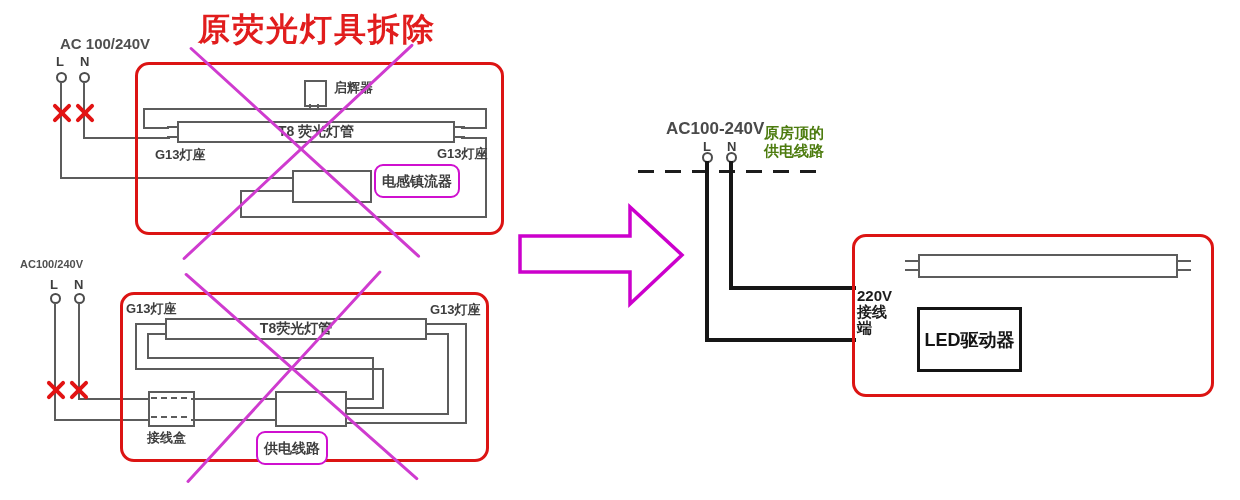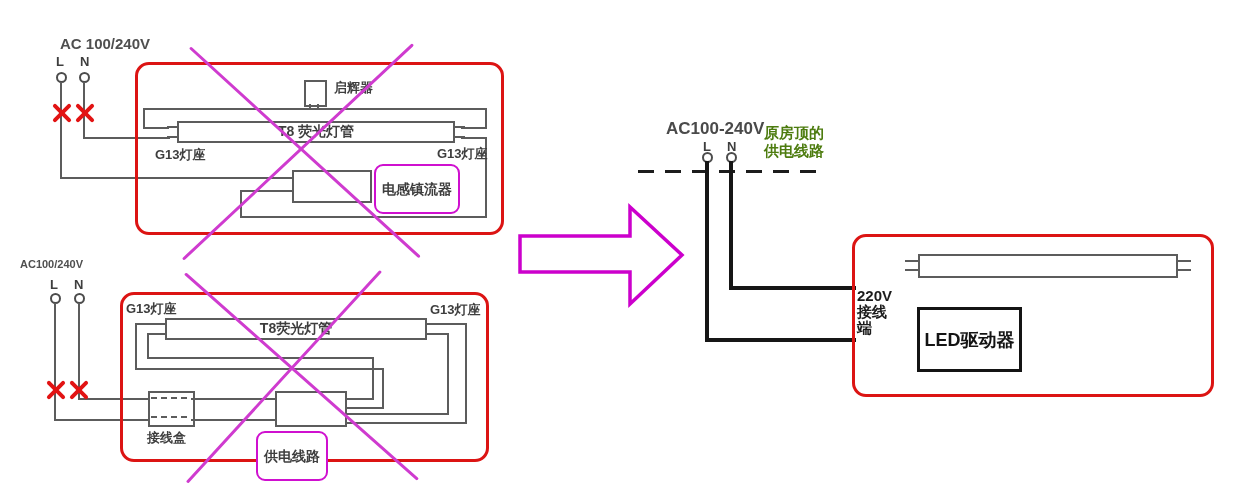--- a/index.html
+++ b/index.html
@@ -36,6 +36,7 @@
 
 <div class="stage">
 
+  <div class="title" style="left:198px;top:8px">原荧光灯具拆除</div>
 
   <div class="lbl" style="left:60px;top:36px;font-size:15px;color:#4f4f4f">AC 100/240V</div>
   <div class="lbl sm" style="left:56px;top:55px">L</div>

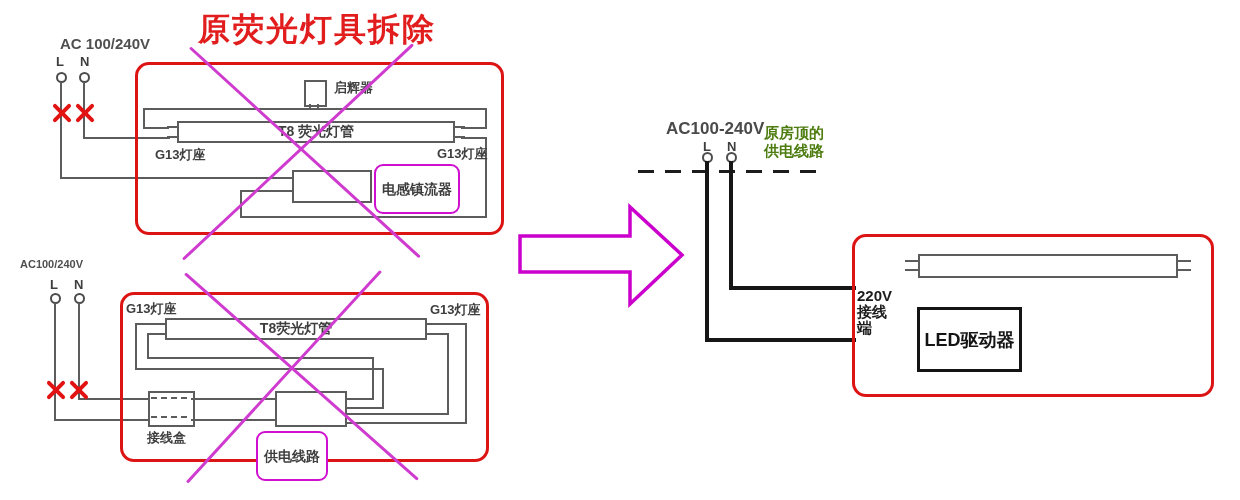--- a/index.html
+++ b/index.html
@@ -15,7 +15,7 @@
   .tube{position:absolute;border:2px solid #5c5c5c;background:#fff;display:flex;align-items:center;
         justify-content:center;color:#3e3e3e;font-weight:bold;font-size:14px;z-index:2;}
   .mg{position:absolute;border:2px solid #cf10cf;border-radius:9px;background:#fff;color:#3e3e3e;
-      font-weight:bold;font-size:14px;padding:16px 6px;white-space:nowrap;line-height:1;z-index:5;}
+      font-weight:bold;font-size:14px;padding:8px 6px;white-space:nowrap;line-height:1;z-index:5;}
   .xl{position:absolute;height:3px;background:#cf3bcf;transform-origin:0 50%;border-radius:2px;z-index:6;}
   .xmark{position:absolute;width:22px;height:22px;z-index:4;}
   .xmark i{position:absolute;left:-1px;top:9px;width:24px;height:4px;background:#e21313;border-radius:2px;display:block;}

